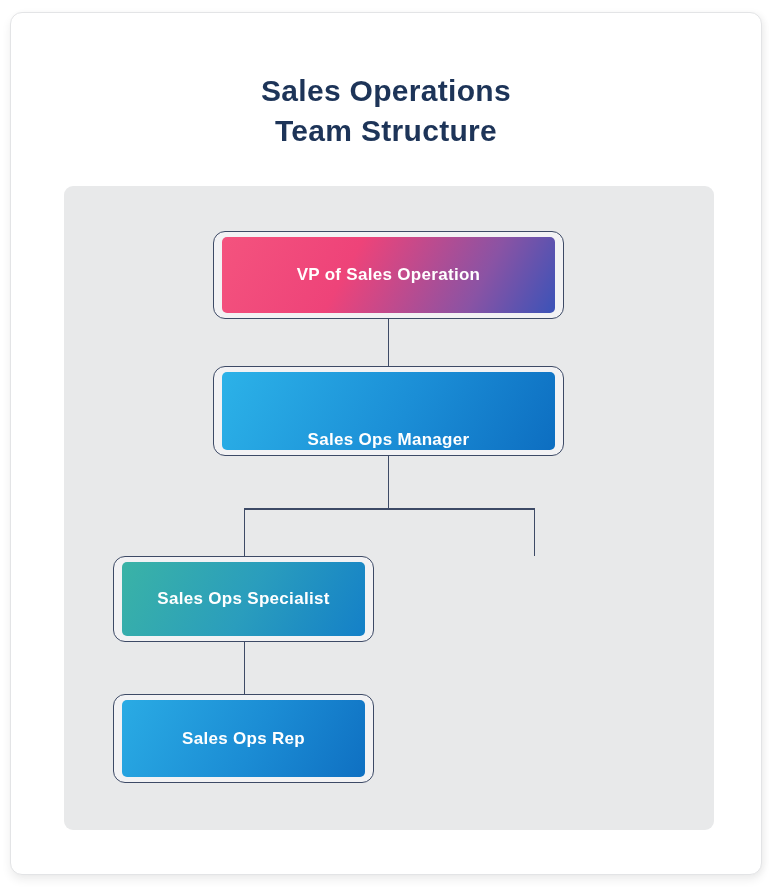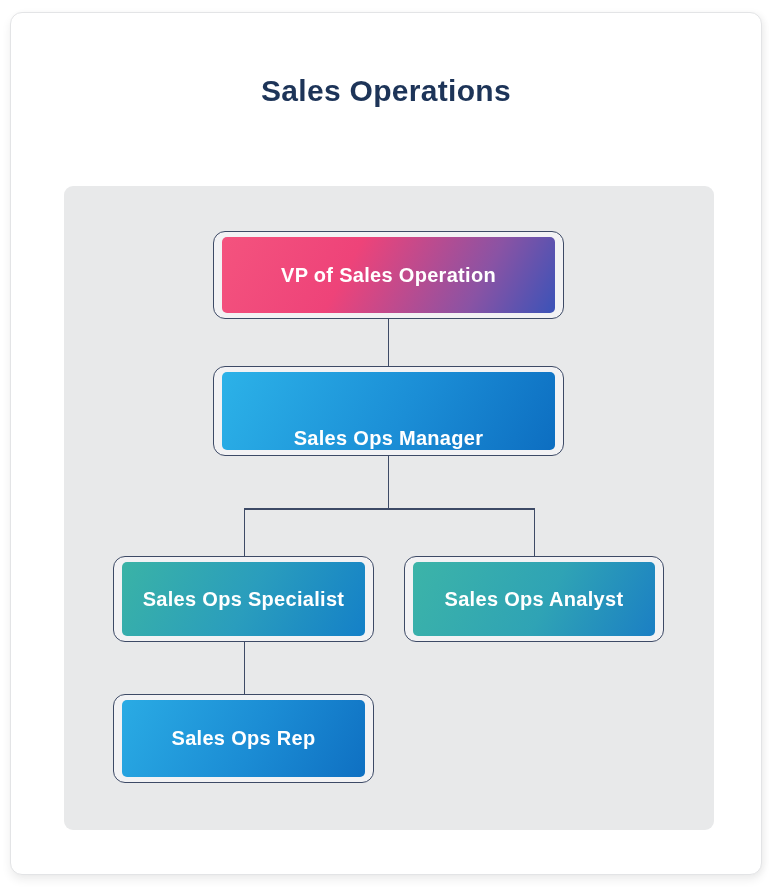--- a/index.html
+++ b/index.html
@@ -93,7 +93,7 @@
 <div class="page">
   <div class="card">
 
-    <h1 class="title"><span>Sales Operations</span><br></h1>
+    <h1 class="title"><span>Sales Operations</span><br><span>Team Structure</span></h1>
 
     <div class="panel">
 

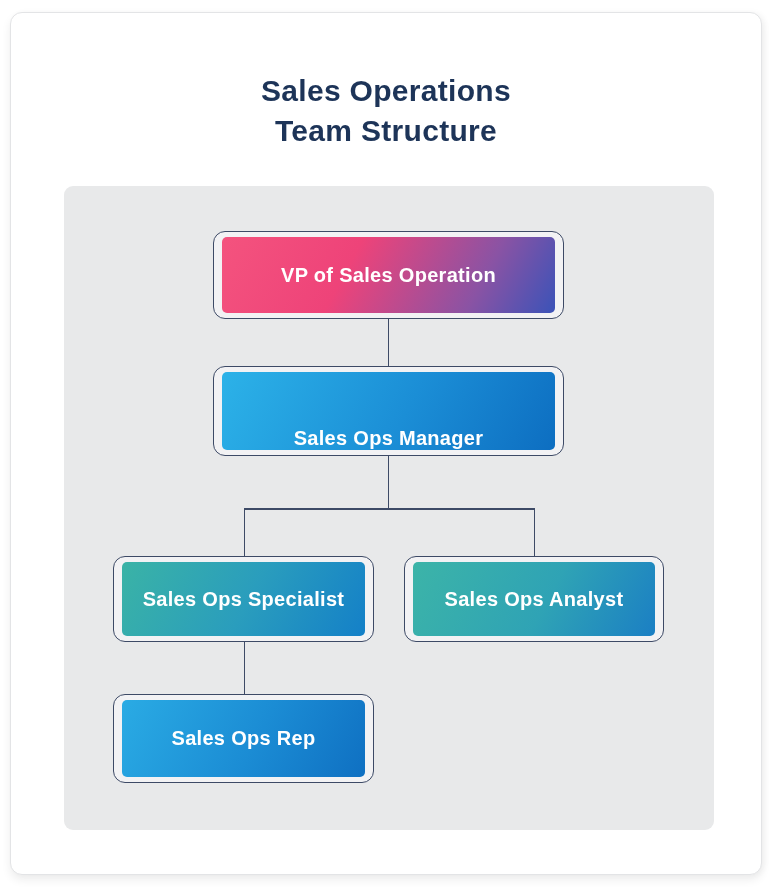--- a/index.html
+++ b/index.html
@@ -69,7 +69,7 @@
   }
   .node-label {
     color: #ffffff;
-    font-size: 20px;
+    font-size: 17px;
     font-weight: 700;
     letter-spacing: 0.3px;
     white-space: nowrap;

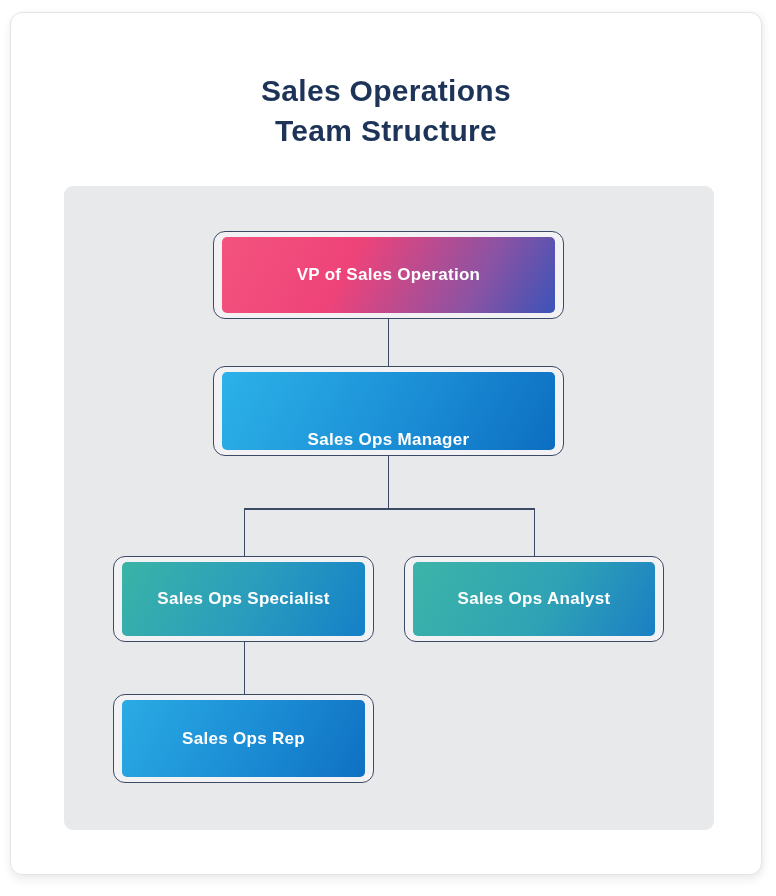--- a/index.html
+++ b/index.html
@@ -122,11 +122,6 @@
         </div>
       </div>
 
-      <div class="node" style="left:340px; top:370px; width:260px; height:86px;">
-        <div class="node-fill grad-analyst">
-          <span class="node-label">Sales Ops Analyst</span>
-        </div>
-      </div>
 
       <div class="node" style="left:49px; top:508px; width:261px; height:89px;">
         <div class="node-fill grad-rep">

